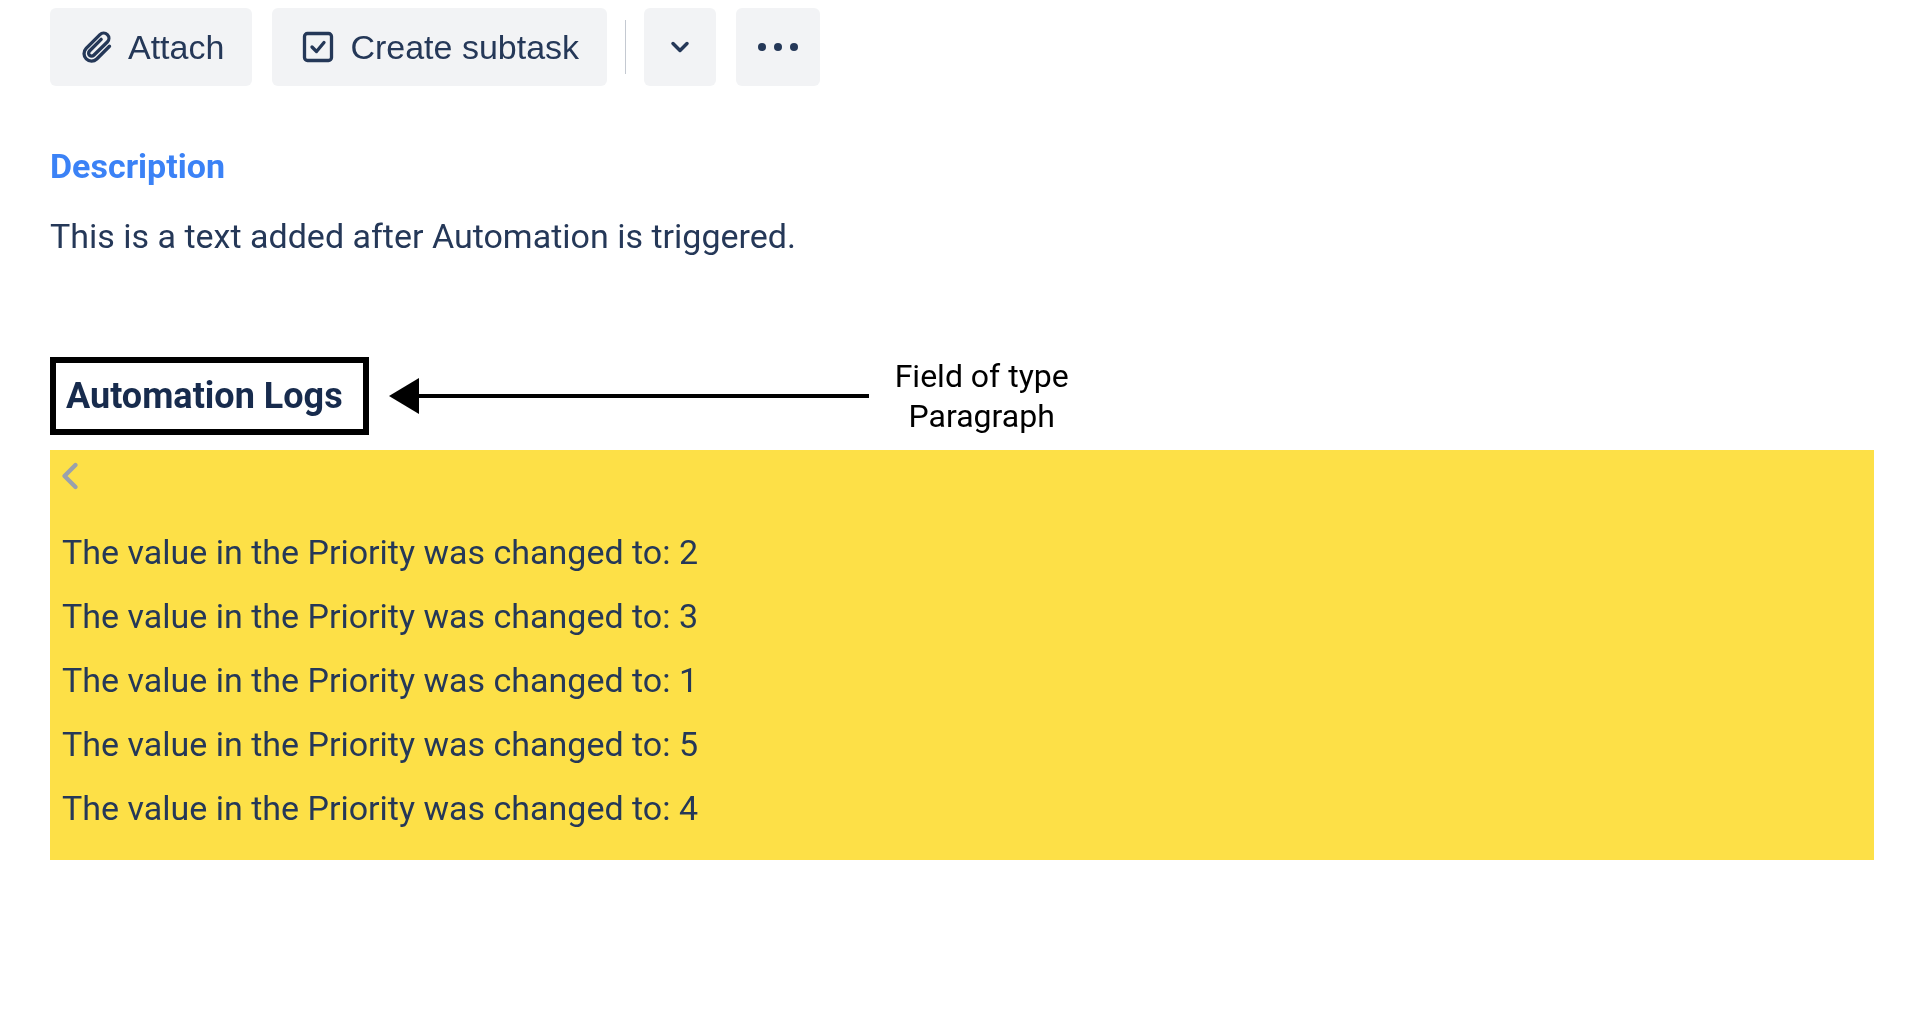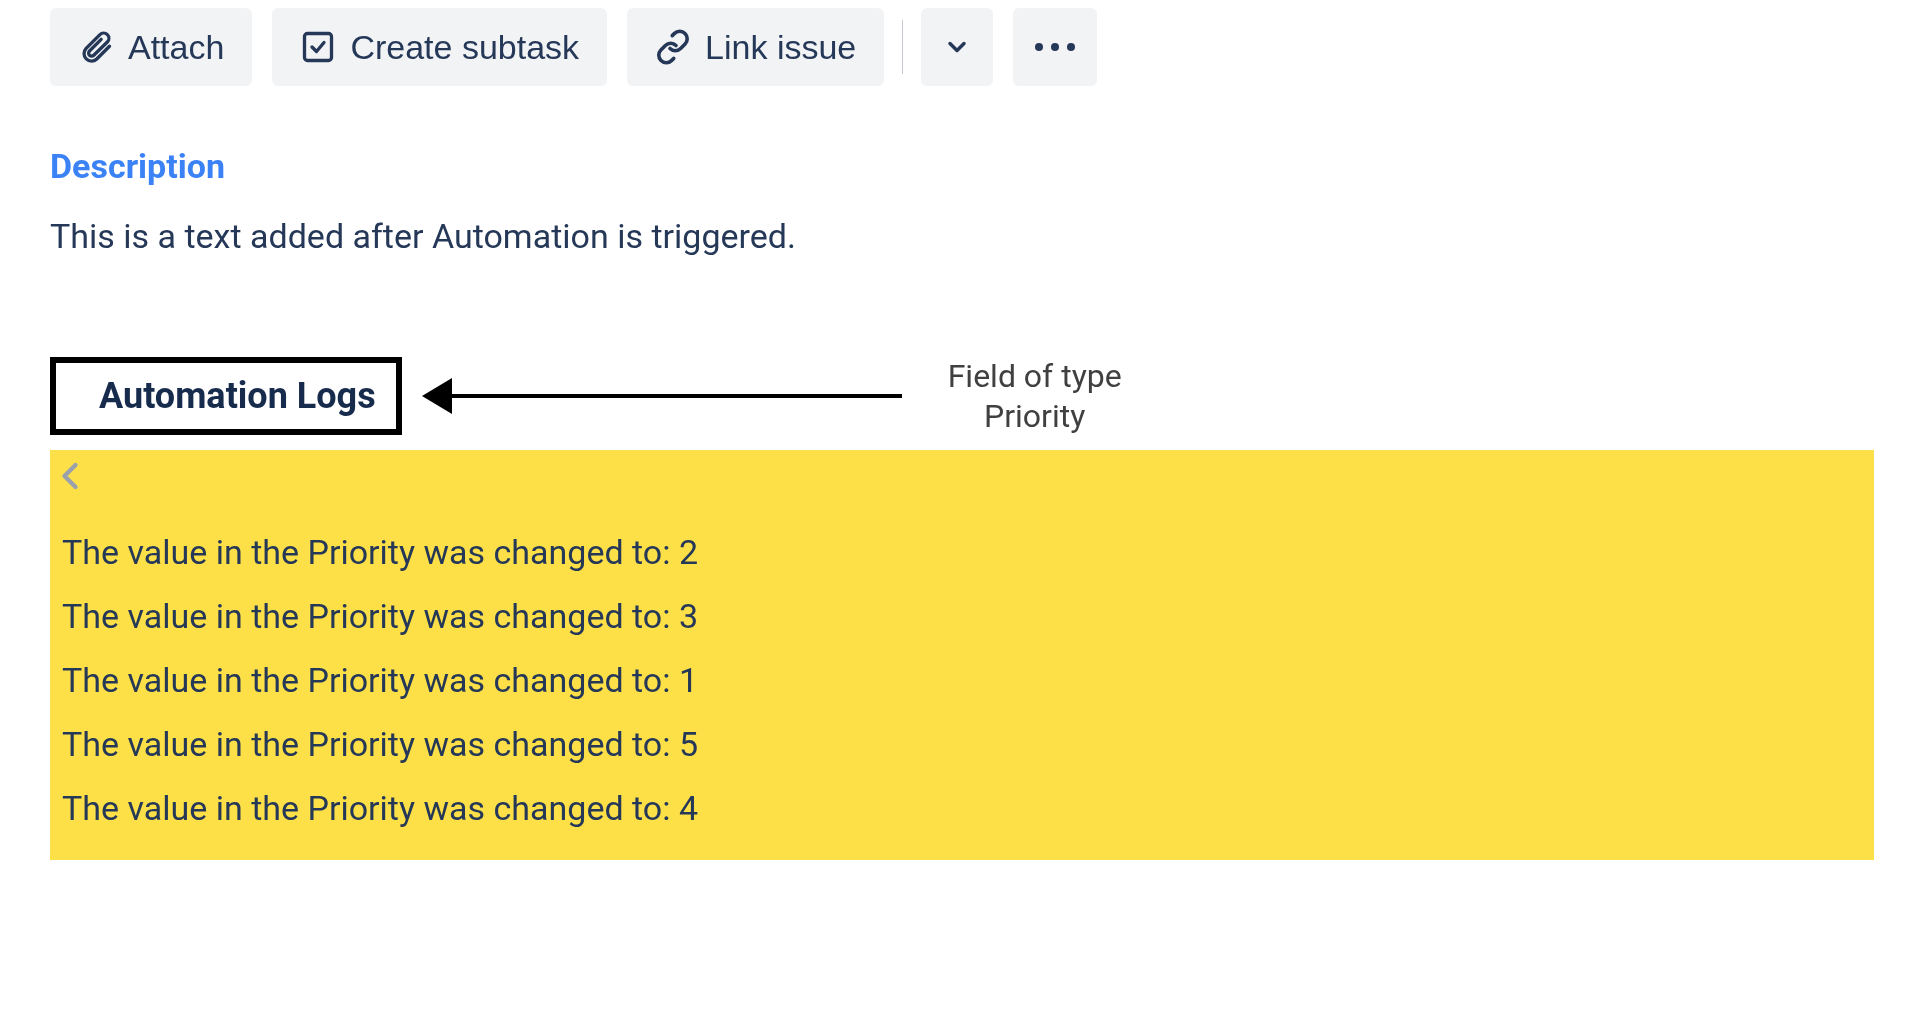--- a/index.html
+++ b/index.html
@@ -153,15 +153,6 @@
       <span>Create subtask</span>
     </button>
 
-    <button class="btn">
-      <span class="icon">
-        <svg width="36" height="36" viewBox="0 0 24 24" fill="none" stroke="#253858" stroke-width="2.4" stroke-linecap="round" stroke-linejoin="round">
-          <path d="M10 13a5 5 0 0 0 7.07 0l3-3a5 5 0 0 0-7.07-7.07l-1.5 1.5"></path>
-          <path d="M14 11a5 5 0 0 0-7.07 0l-3 3a5 5 0 0 0 7.07 7.07l1.5-1.5"></path>
-        </svg>
-      </span>
-      <span>Link issue</span>
-    </button>
 
     <div class="divider"></div>
 

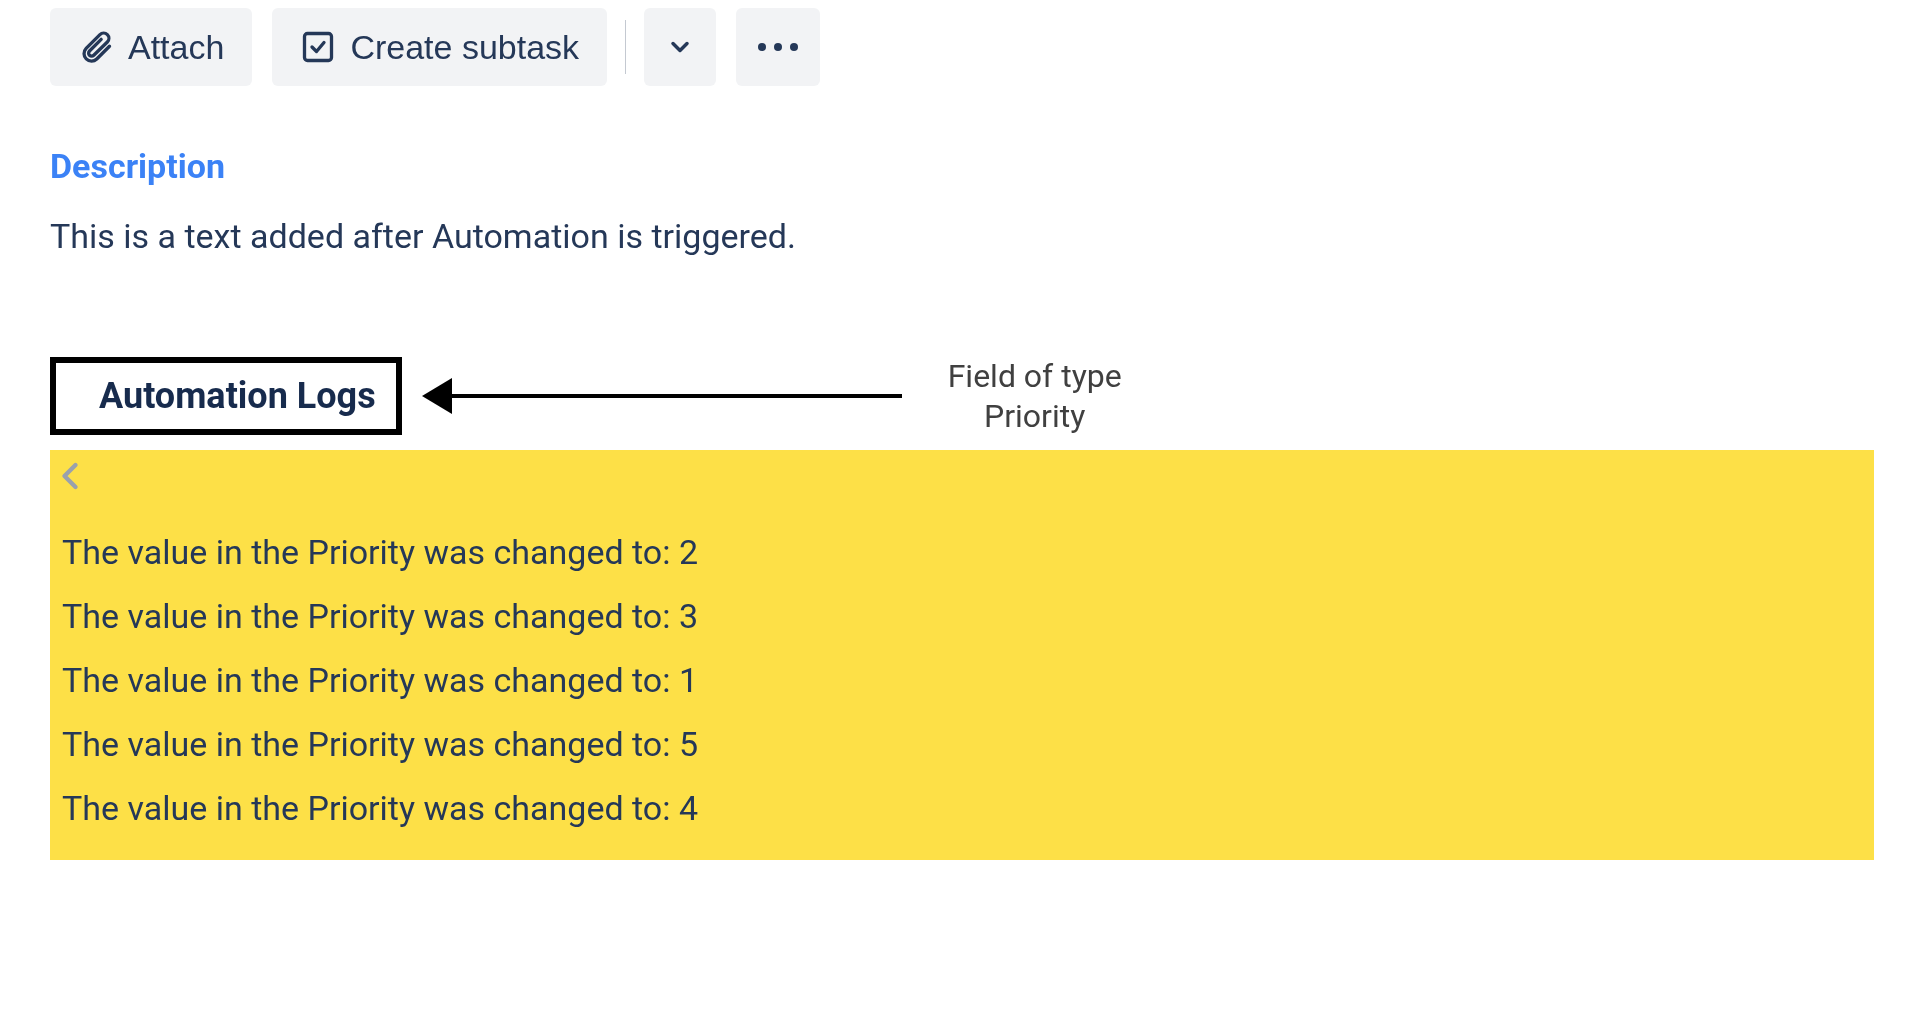--- a/index.html
+++ b/index.html
@@ -75,7 +75,6 @@
       font-size: 36px;
       font-weight: 700;
       color: #172b4d;
-      margin-left: 33px;
     }
     .arrow-wrap {
       display: flex;

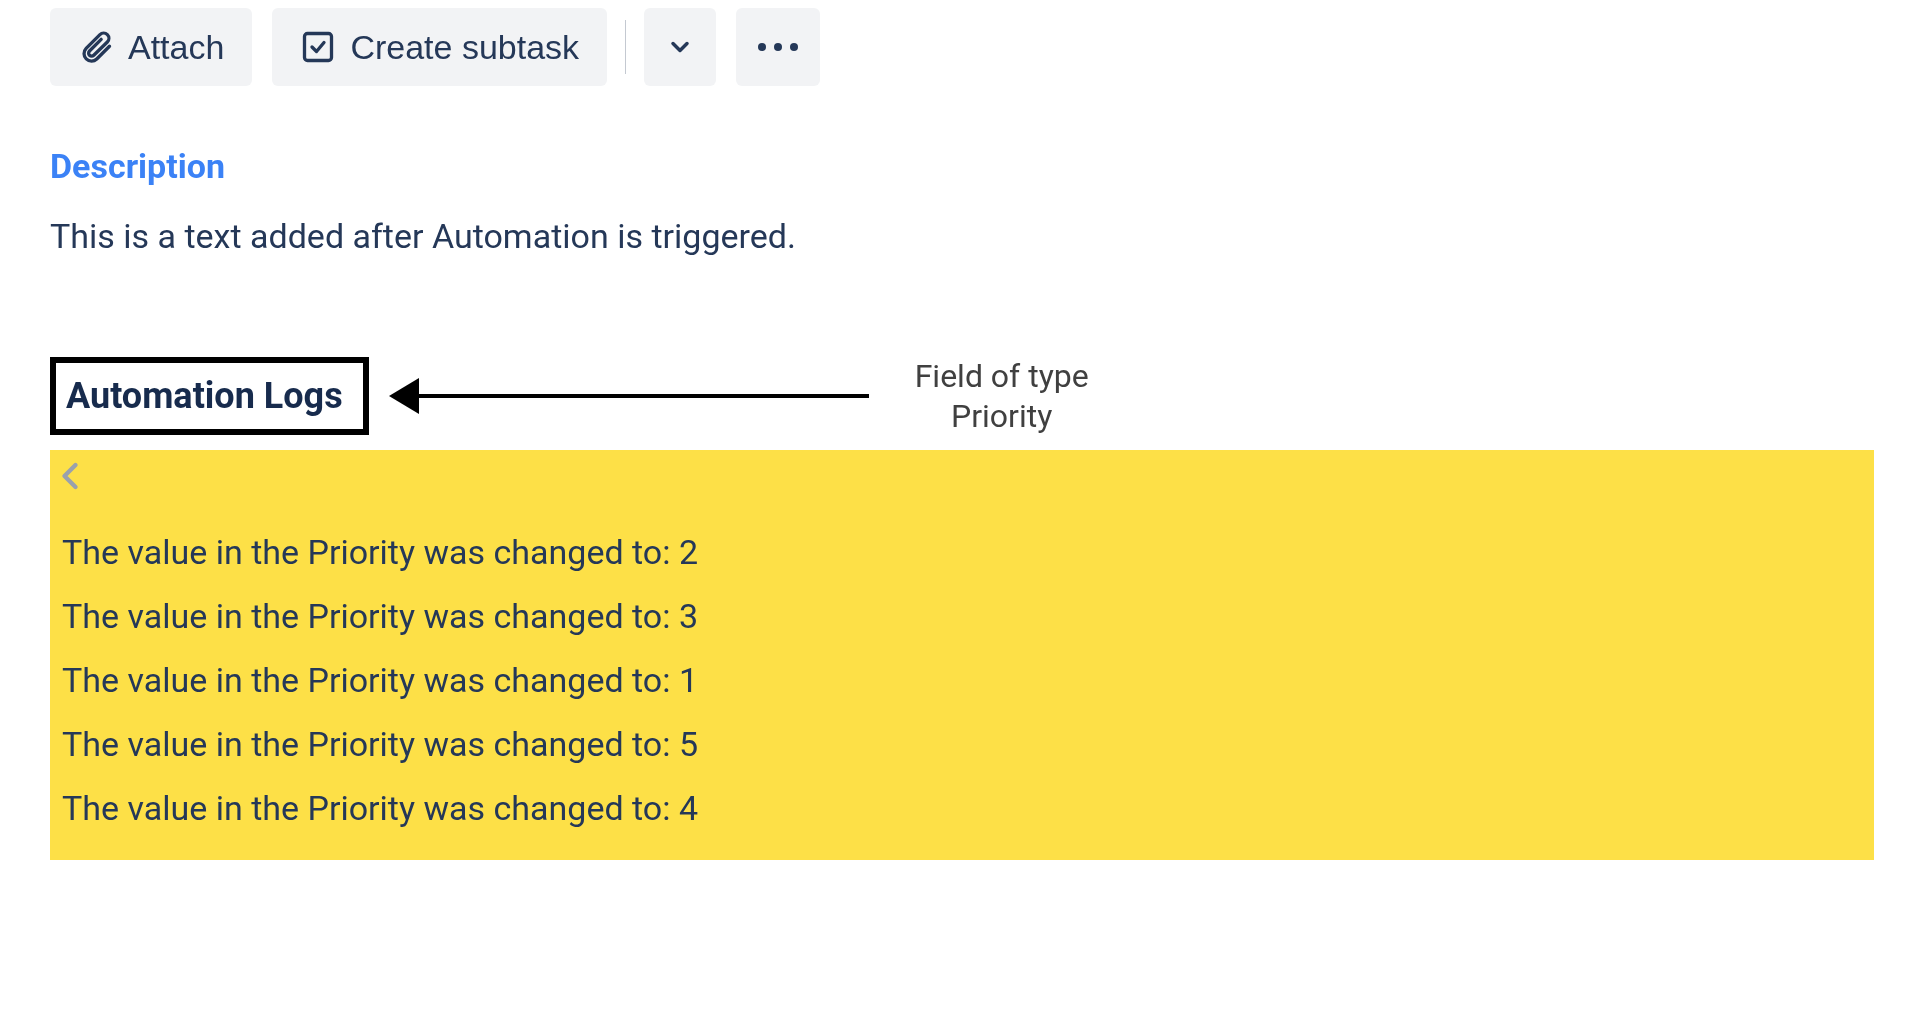--- a/index.html
+++ b/index.html
@@ -94,10 +94,10 @@
     }
     .annotation {
       font-size: 32px;
-      color: #404040;
+      color: #000000;
       line-height: 1.25;
       text-align: center;
-      margin-left: 26px;
+      margin-left: 6px;
     }
     .logs-panel {
       background: #fde047;

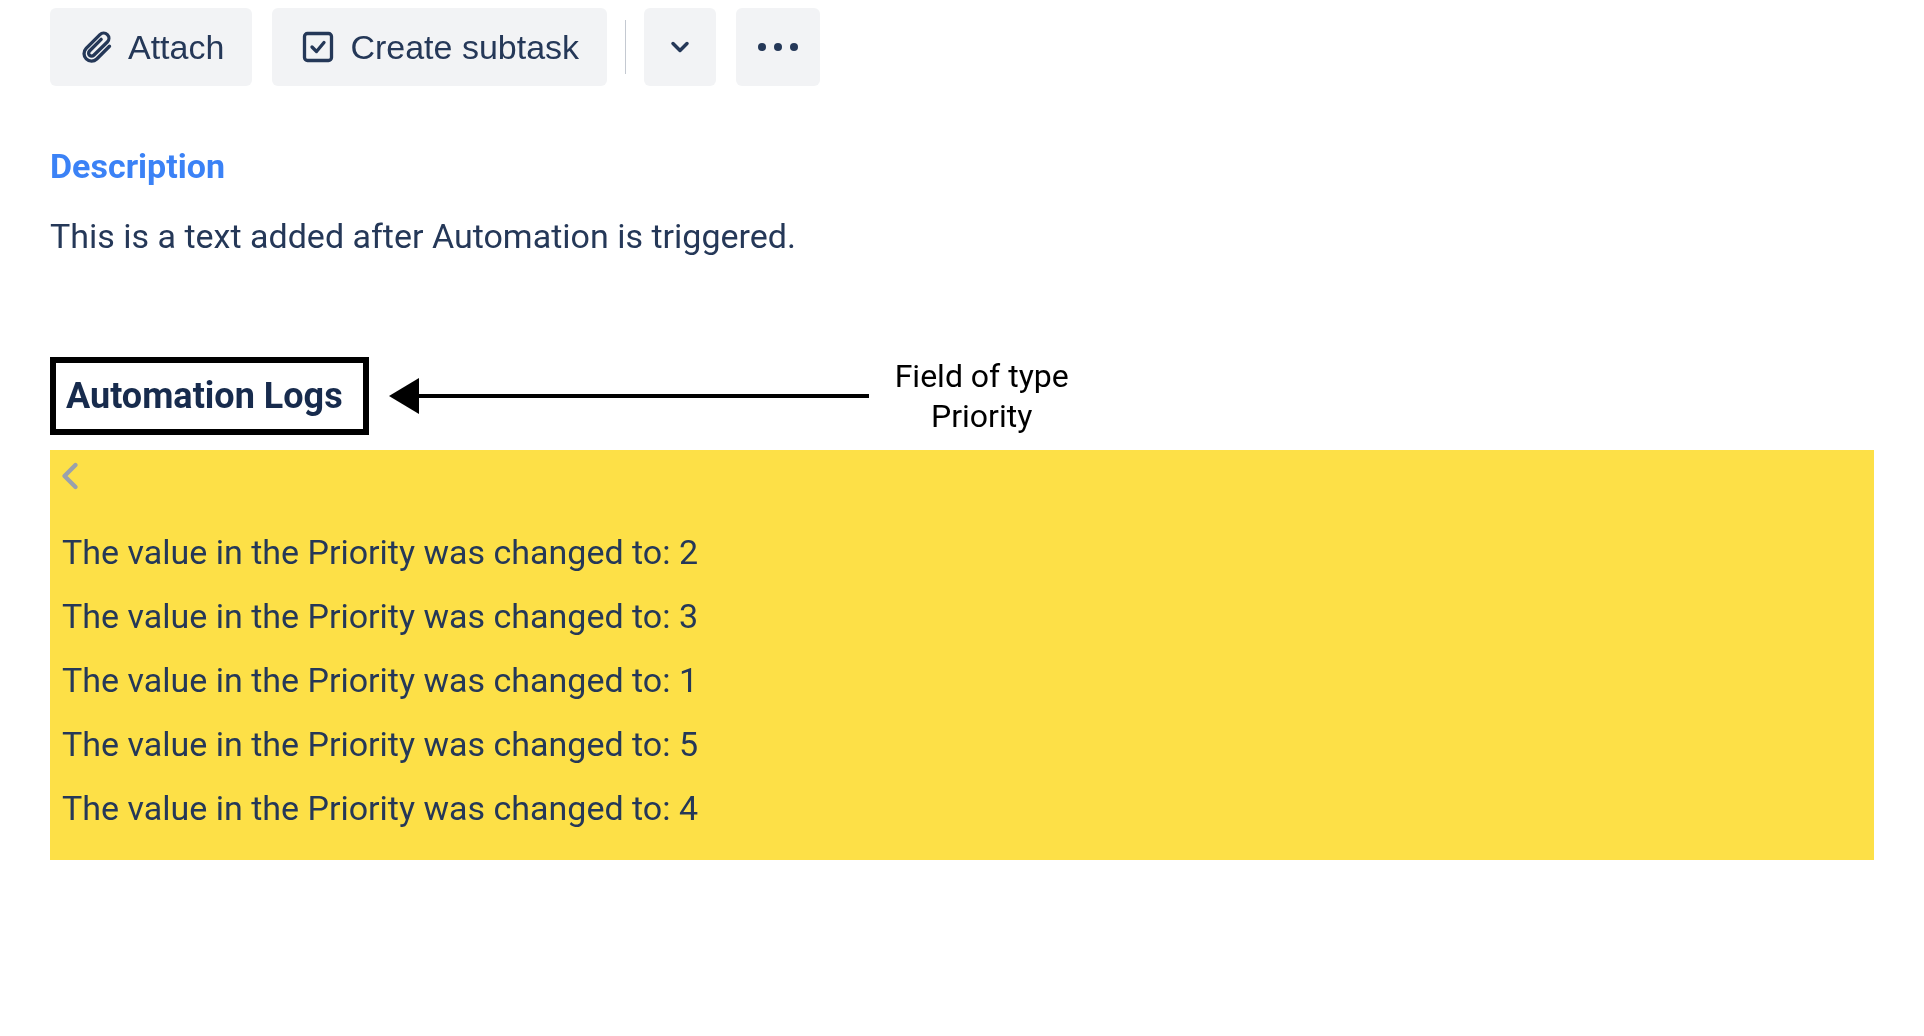--- a/index.html
+++ b/index.html
@@ -187,7 +187,7 @@
     </div>
     <div class="annotation">
       <div>Field of type</div>
-      <div>Priority</div>
+      <div>Paragraph</div>
     </div>
   </div>
 

